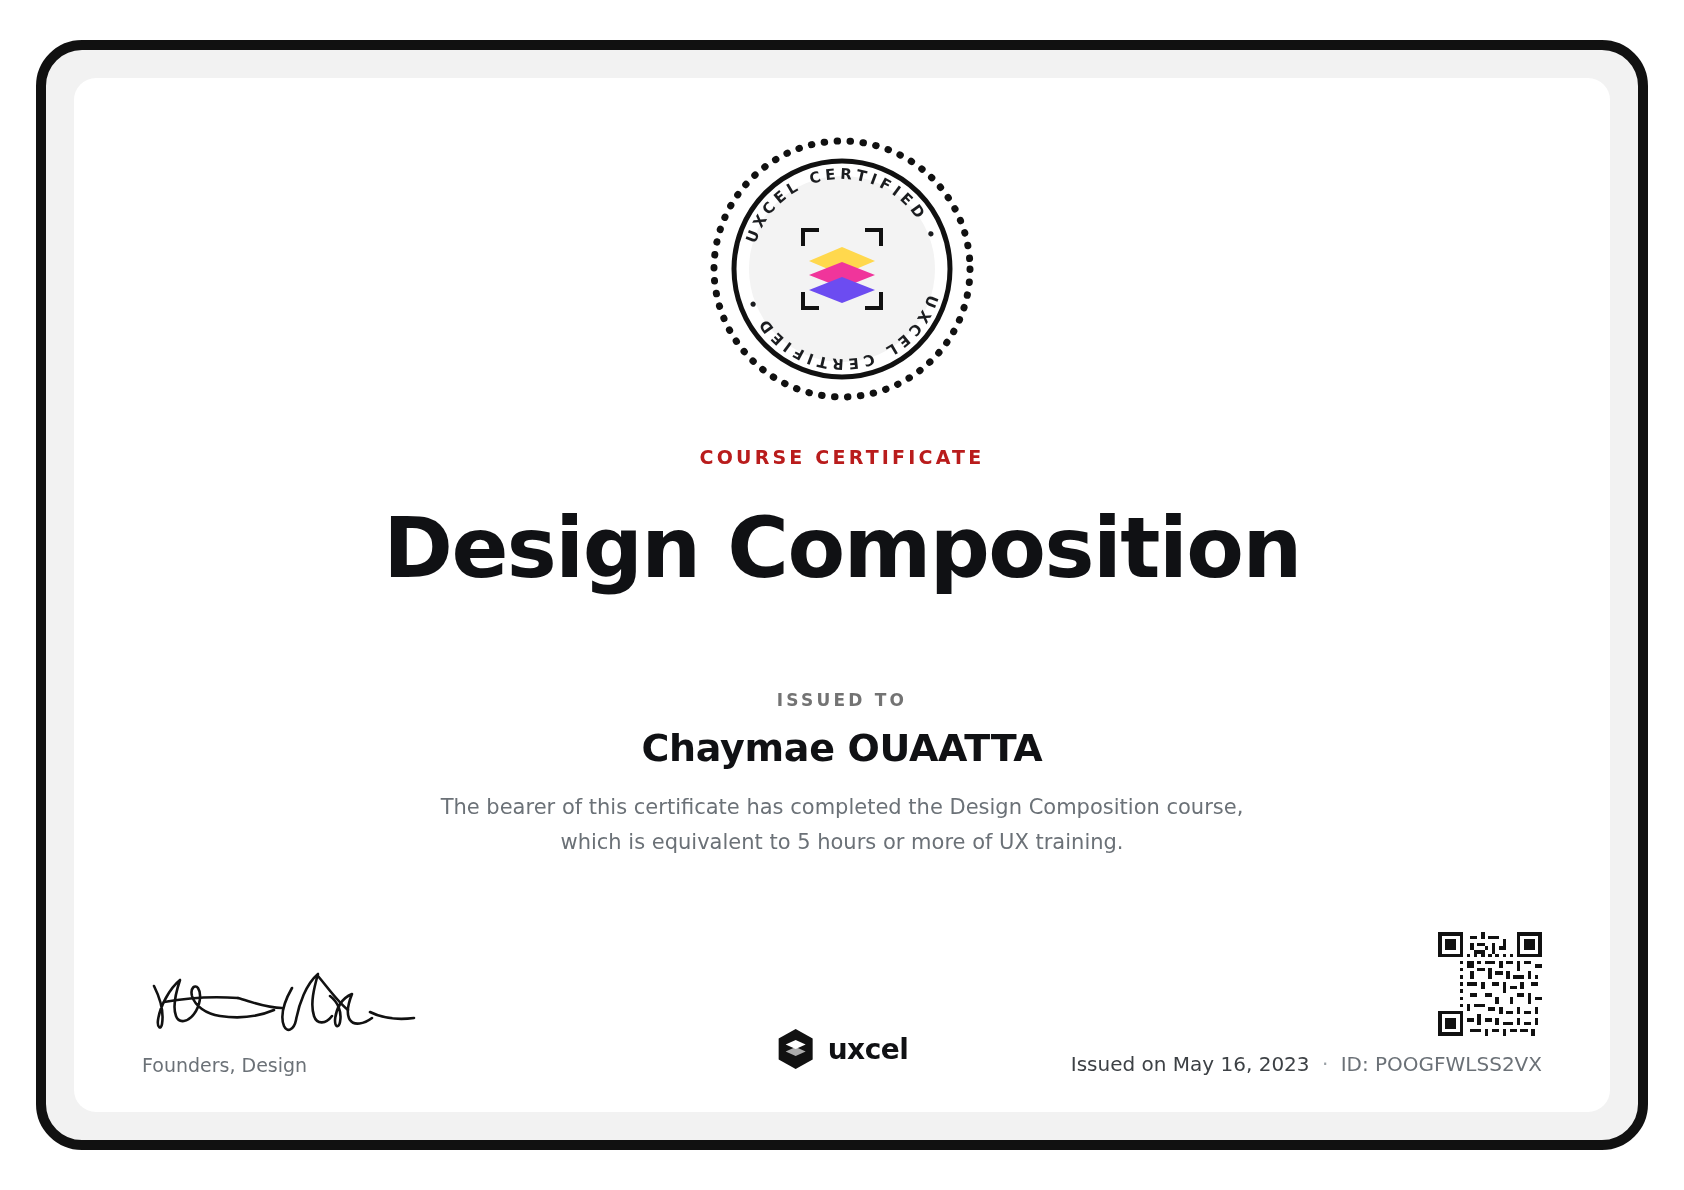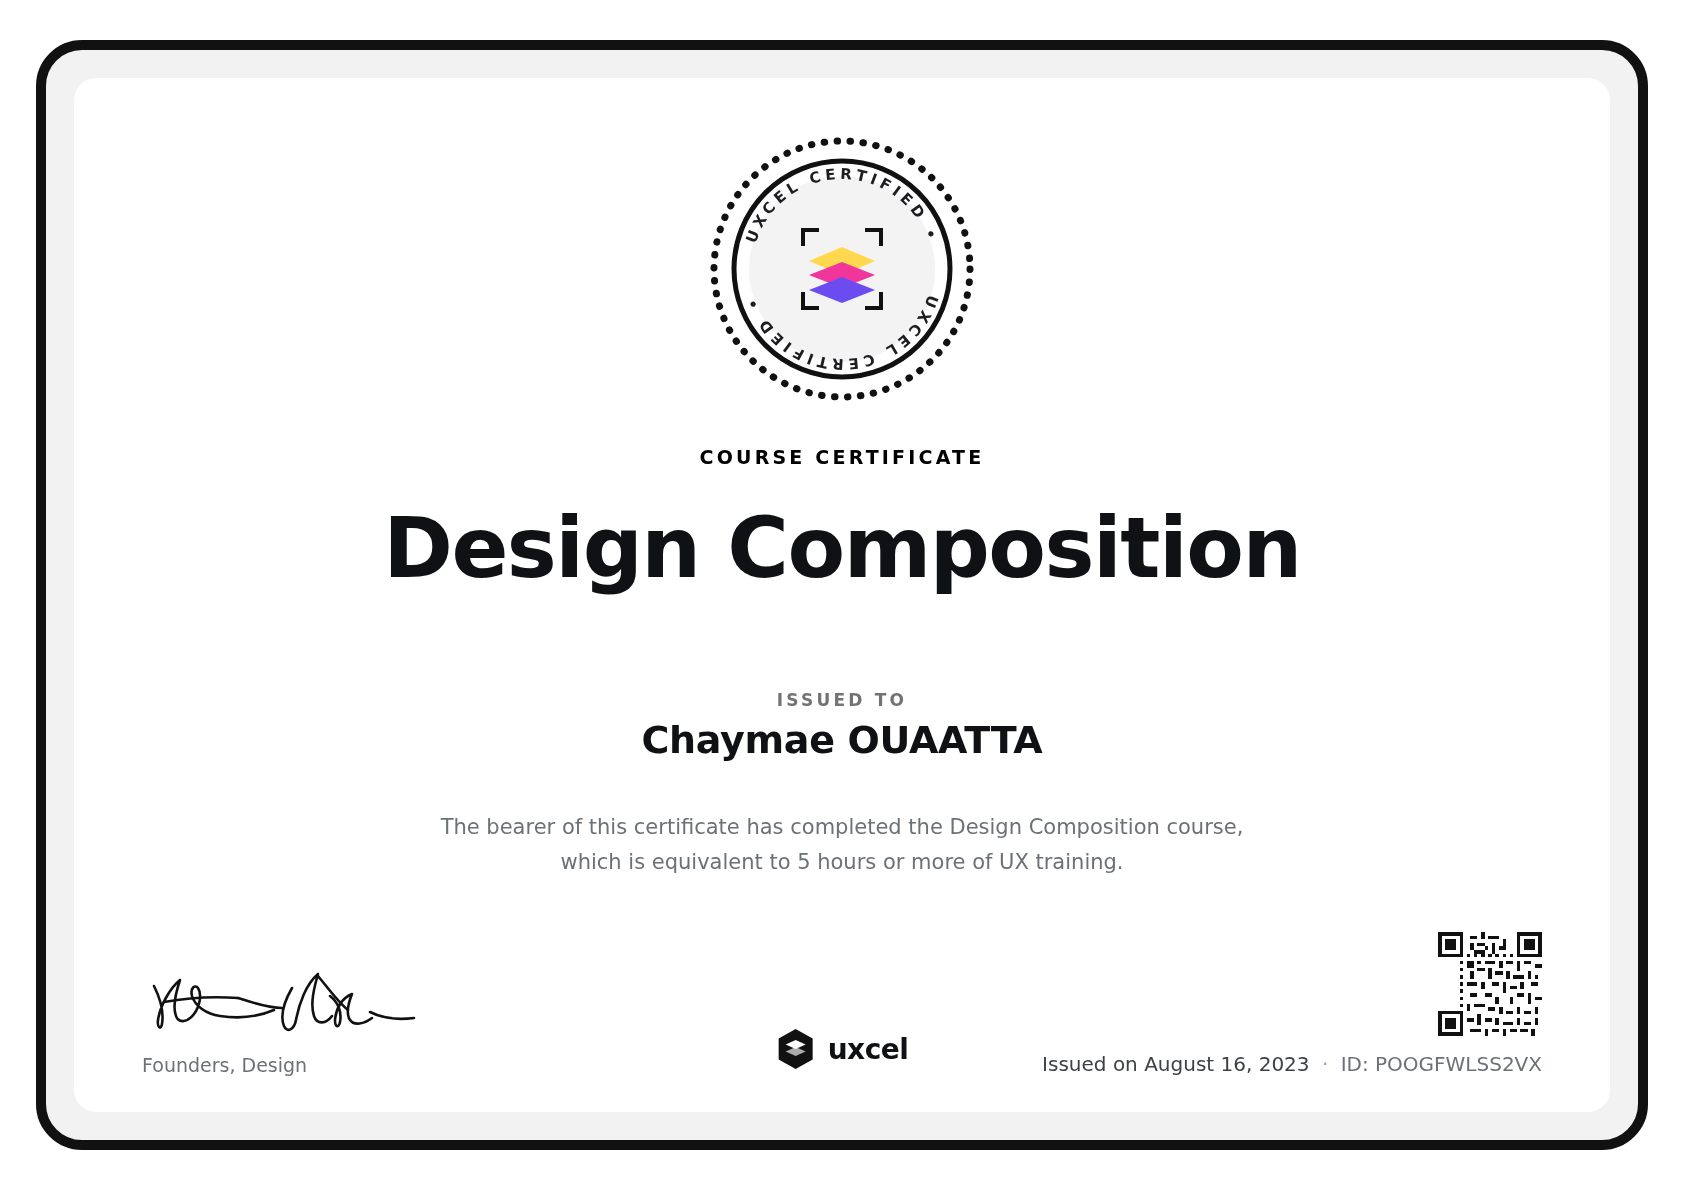--- a/index.html
+++ b/index.html
@@ -60,7 +60,7 @@
     font-size: 19px;
     letter-spacing: 3.2px;
     font-weight: 700;
-    color: #000000;
+    color: #b91c1c;
     text-transform: uppercase;
   }
 

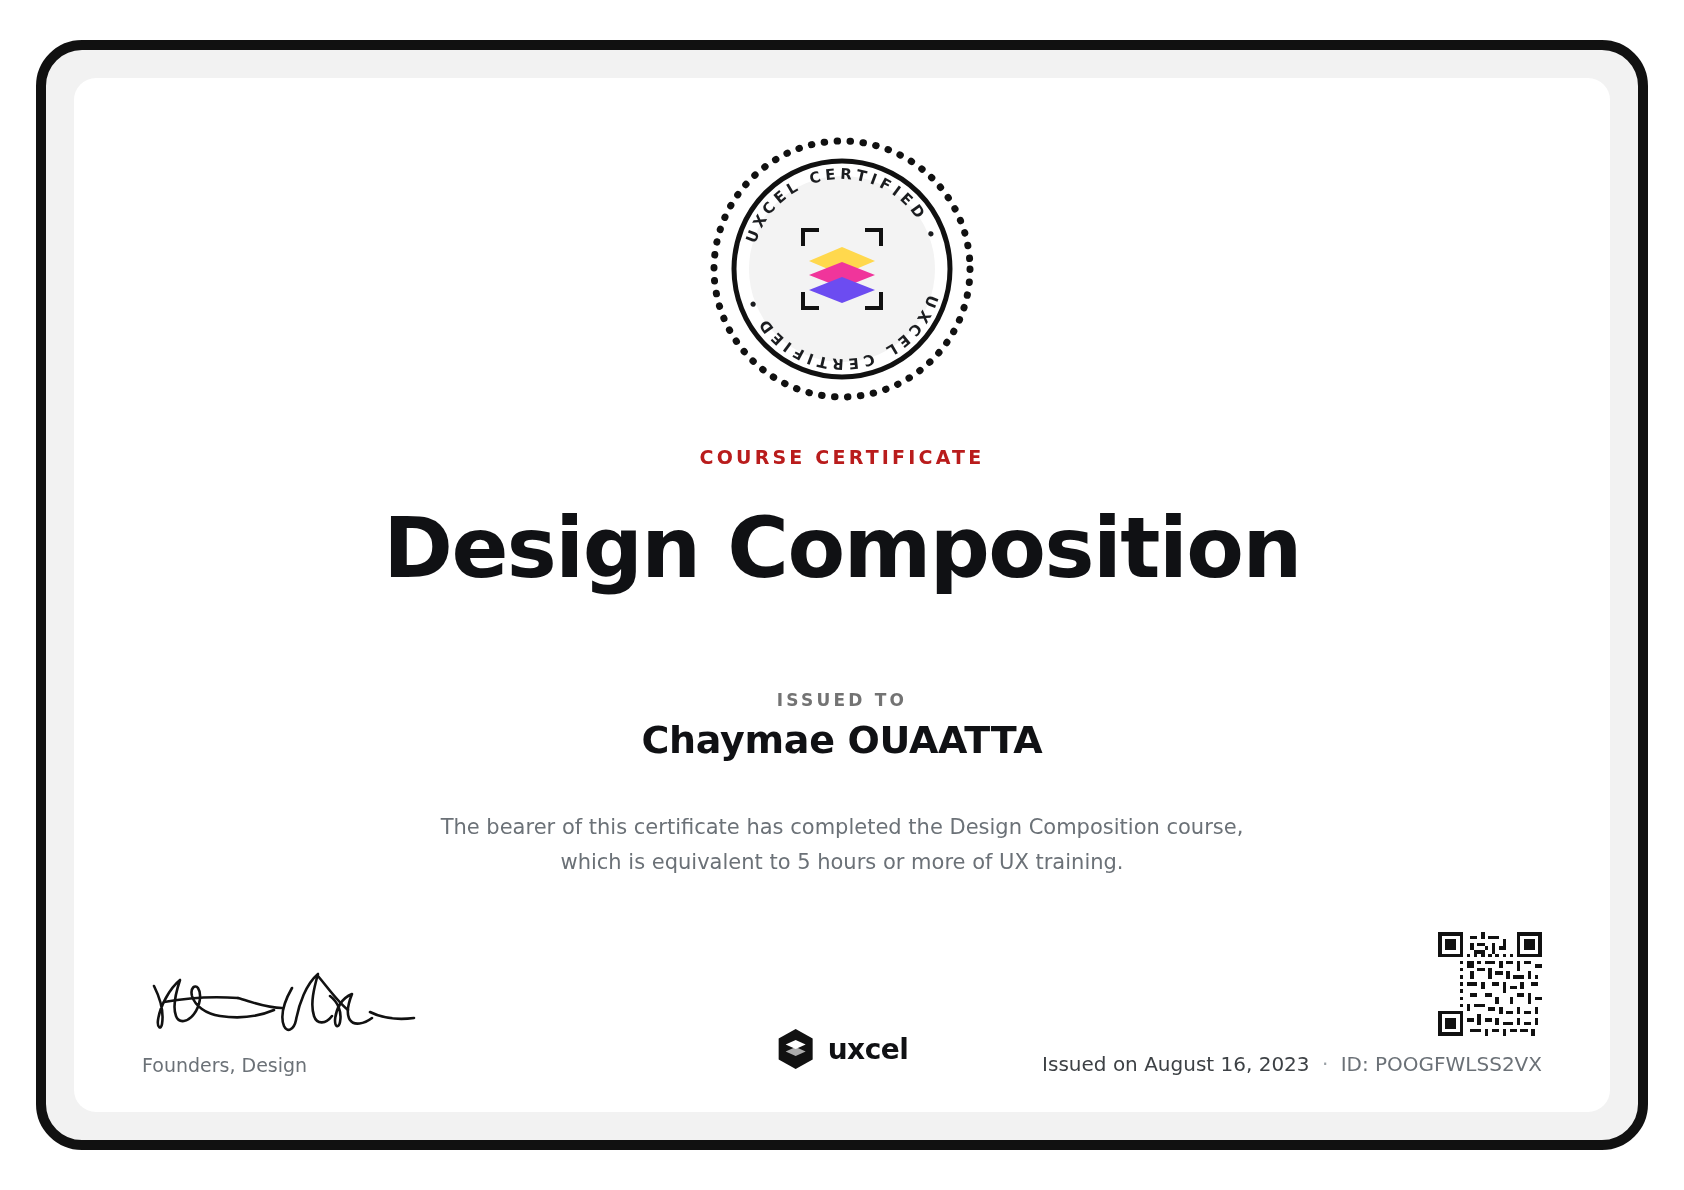--- a/index.html
+++ b/index.html
@@ -84,7 +84,7 @@
   }
 
   .recipient {
-    margin-top: 8px;
+    margin-top: 16px;
     font-size: 38px;
     font-weight: 700;
     color: #101114;

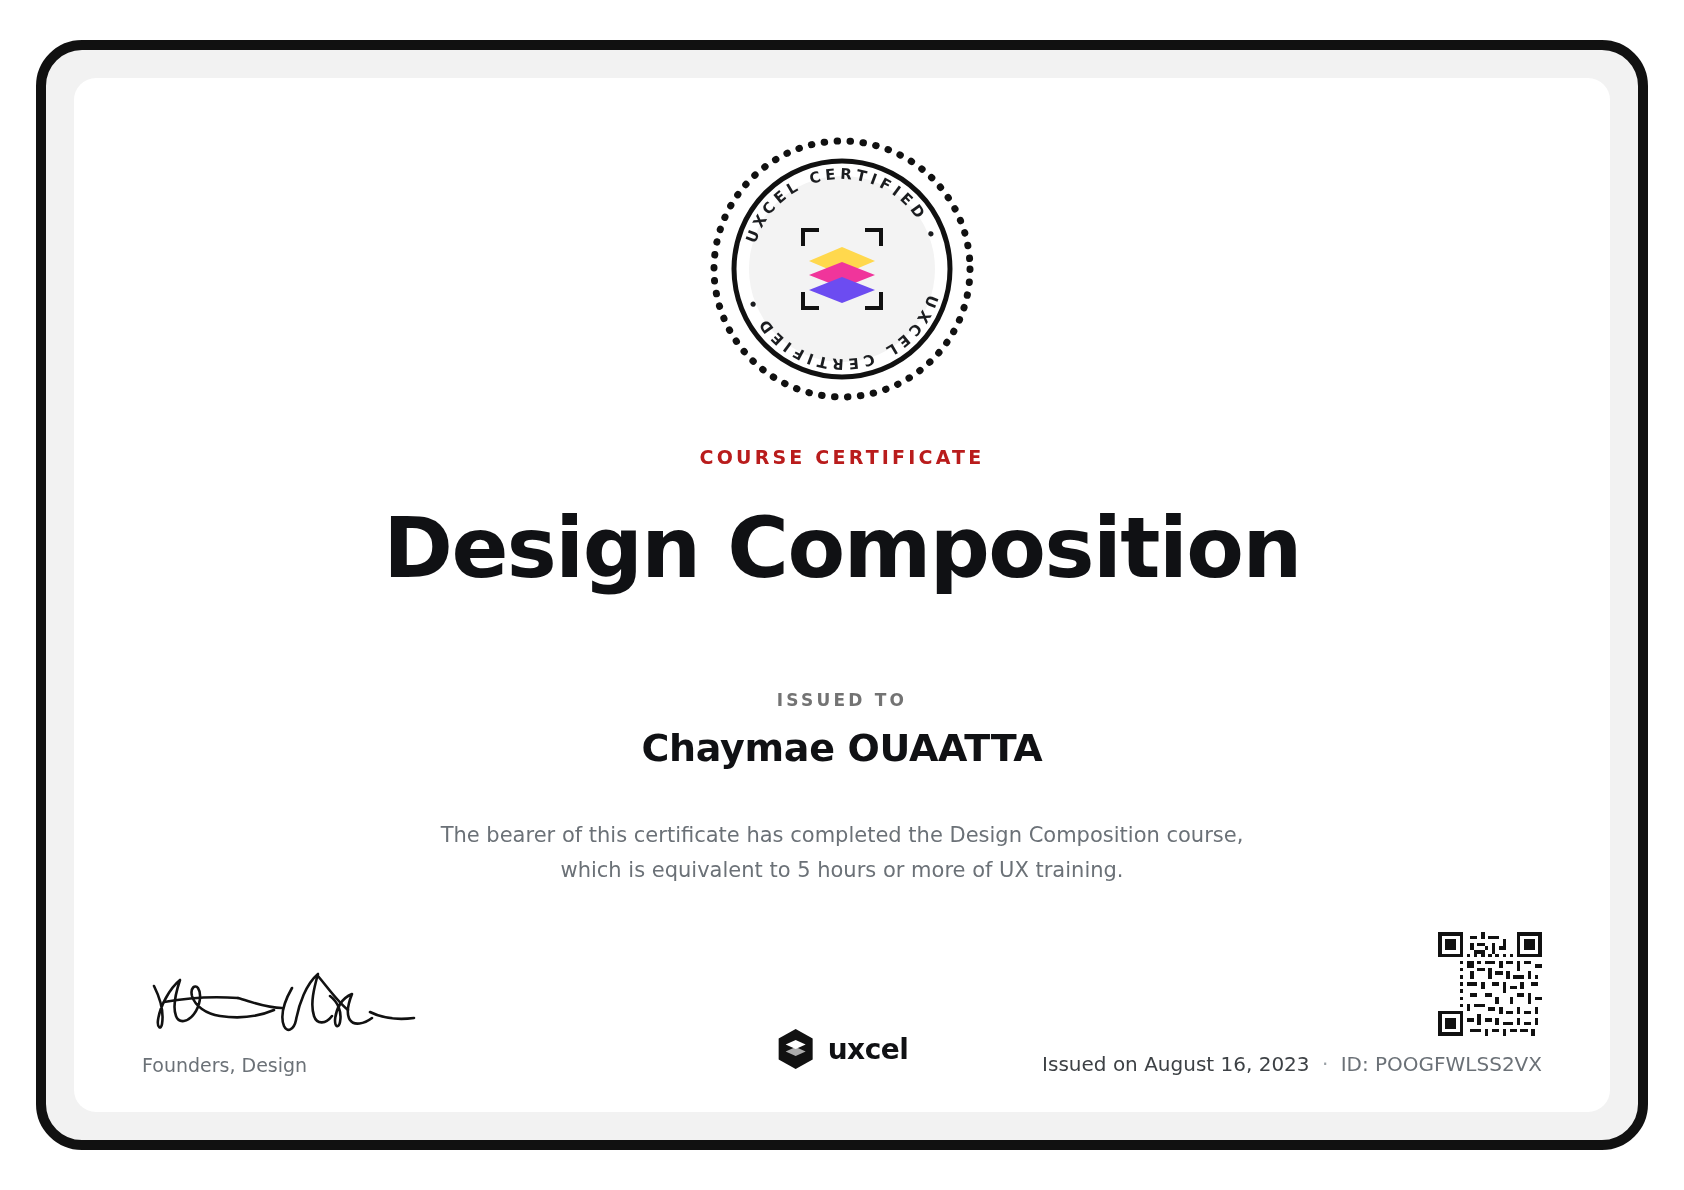--- a/index.html
+++ b/index.html
@@ -93,7 +93,7 @@
   }
 
   .description {
-    margin-top: 48px;
+    margin-top: 20px;
     font-size: 21px;
     line-height: 1.65;
     color: #6b7177;

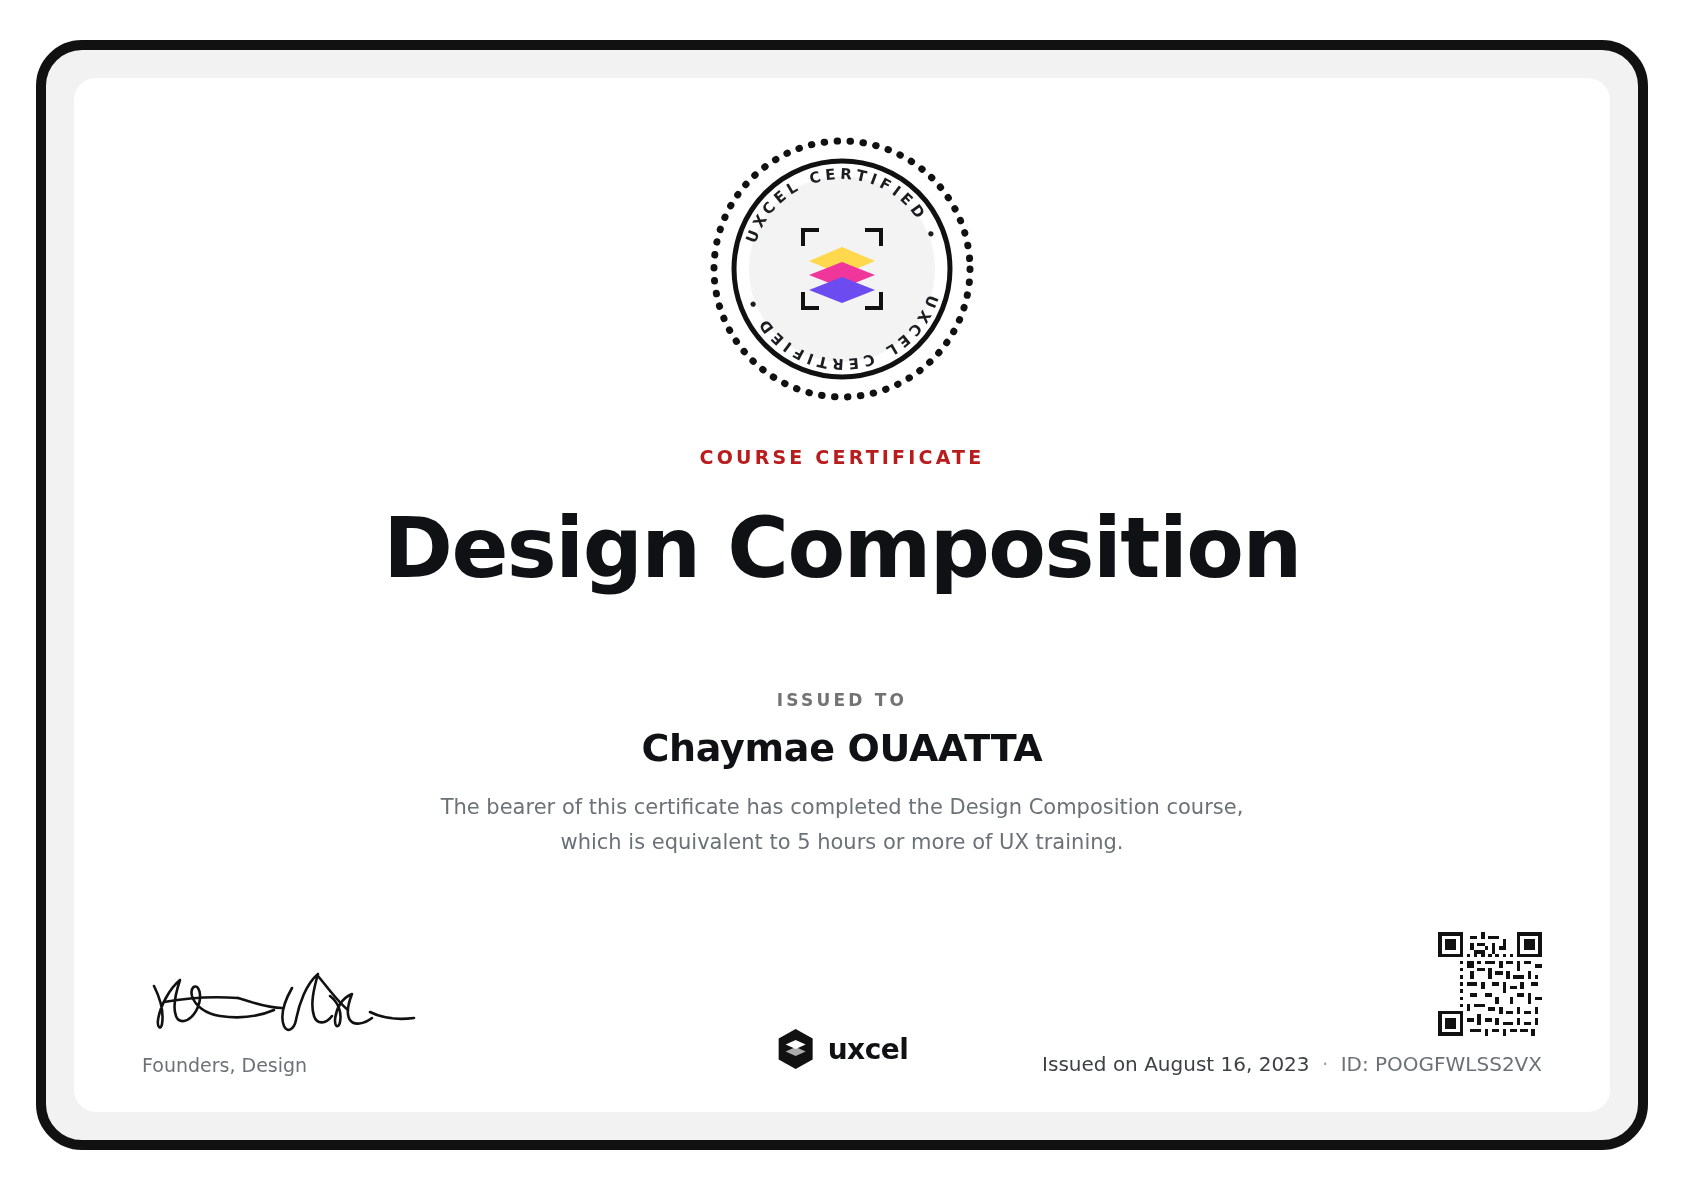--- a/index.html
+++ b/index.html
@@ -352,7 +352,7 @@
             </svg>
           </div>
           <div class="issue-line">
-            <span>Issued on August 16, 2023</span>
+            <span>Issued on May 16, 2023</span>
             <span class="sep">·</span>
             <span class="id">ID: POOGFWLSS2VX</span>
           </div>

